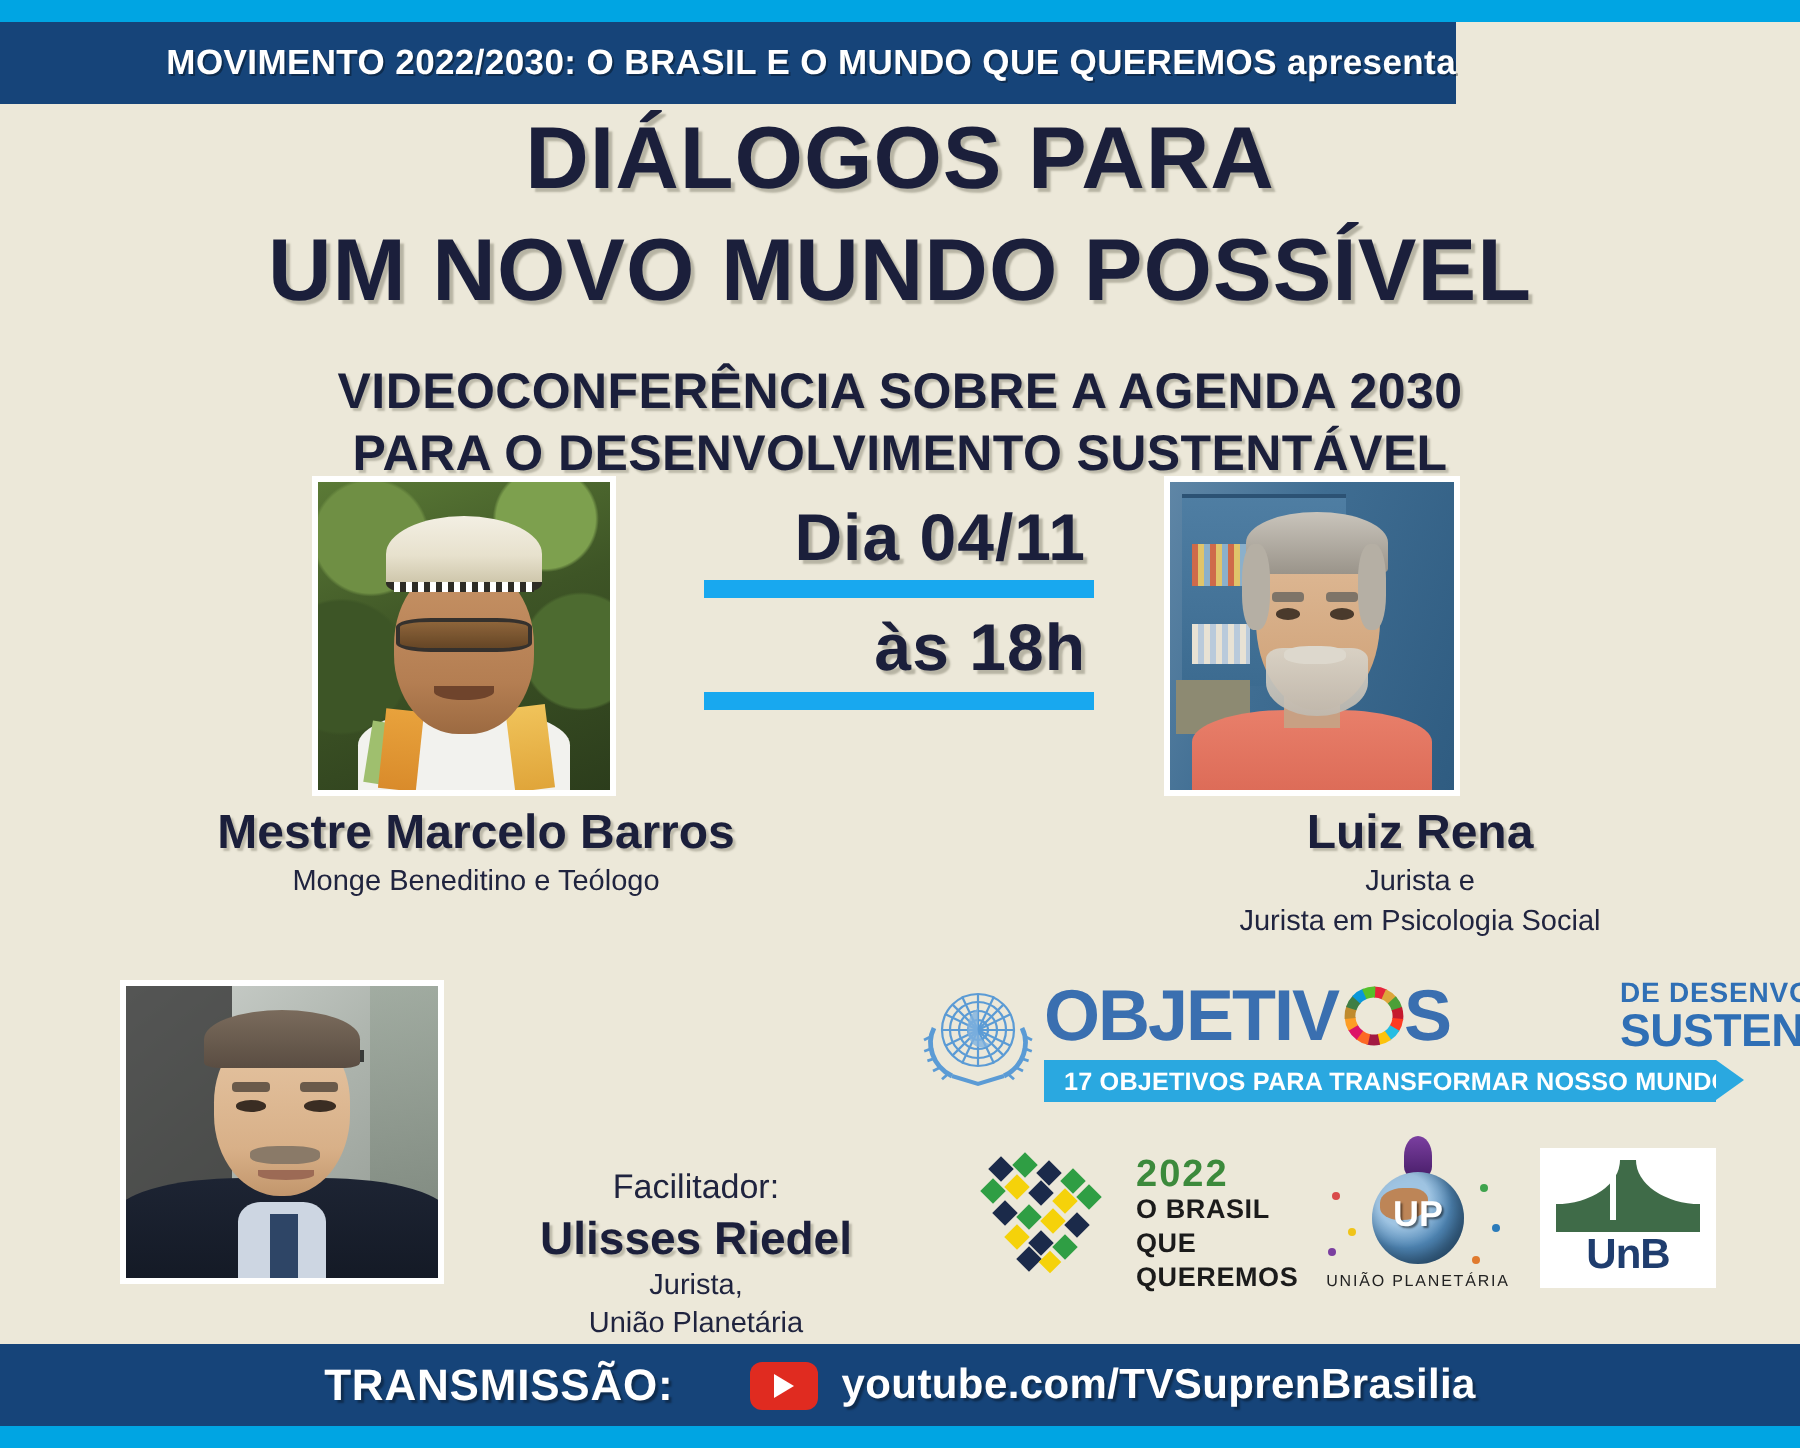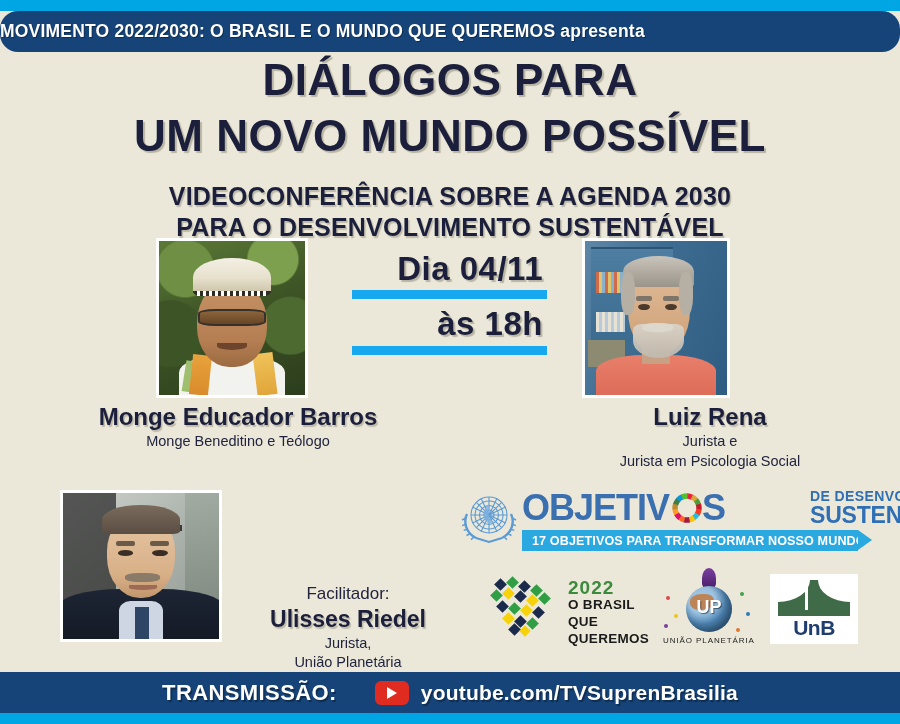--- a/index.html
+++ b/index.html
@@ -14,8 +14,8 @@
 
   
   .top-cyan{position:absolute;left:0;top:0;width:900px;height:11px;background:#00a5e3;}
-  .top-navy{position:absolute;left:0;top:11px;width:900px;height:41px;background:#164479;
-    display:flex;align-items:center;justify-content:flex-start;border-radius:18px;}
+  .top-navy{position:absolute;left:0;top:11px;width:728px;height:41px;background:#164479;
+    display:flex;align-items:center;justify-content:flex-end;}
   .top-navy .kicker{
     color:#ffffff;font-weight:bold;font-size:17.5px;letter-spacing:.2px;white-space:nowrap;
     text-shadow:1px 1px 0 rgba(0,0,0,.35);

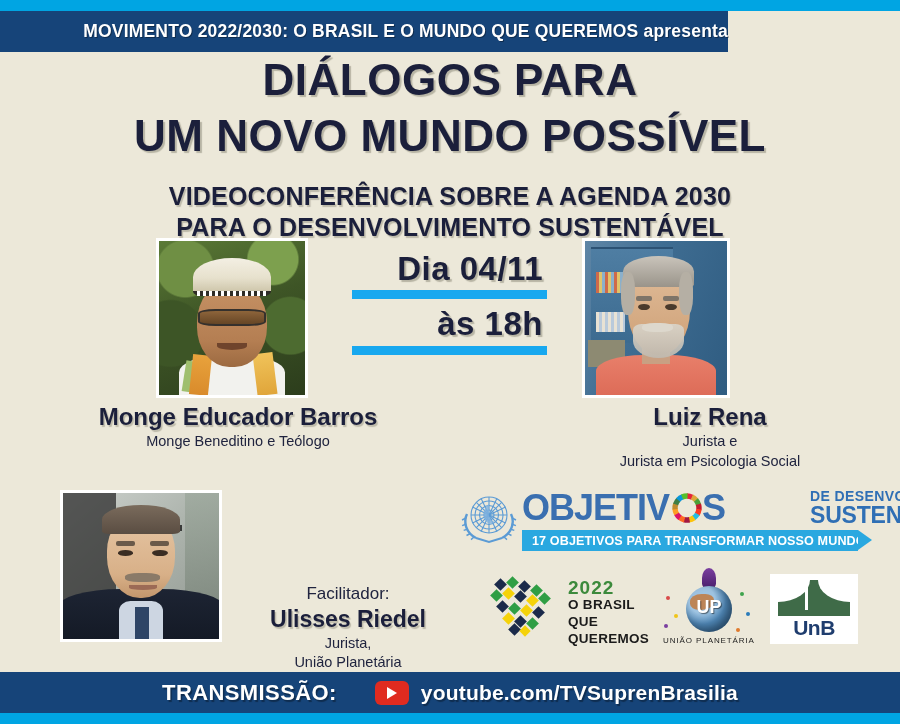--- a/index.html
+++ b/index.html
@@ -279,7 +279,7 @@
   </div>
 
   <div class="name-block" id="name-marcelo">
-    <div class="nm">Monge Educador Barros</div>
+    <div class="nm">Mestre Marcelo Barros</div>
     <div class="role">Monge Beneditino e Teólogo</div>
   </div>
 

